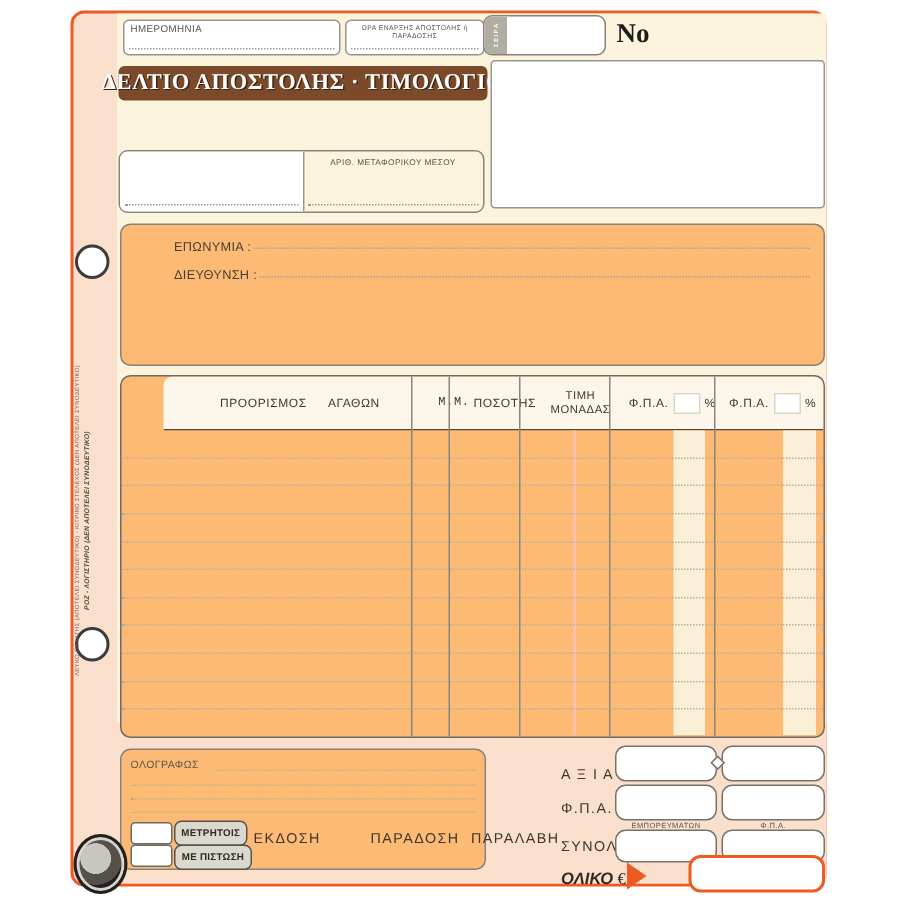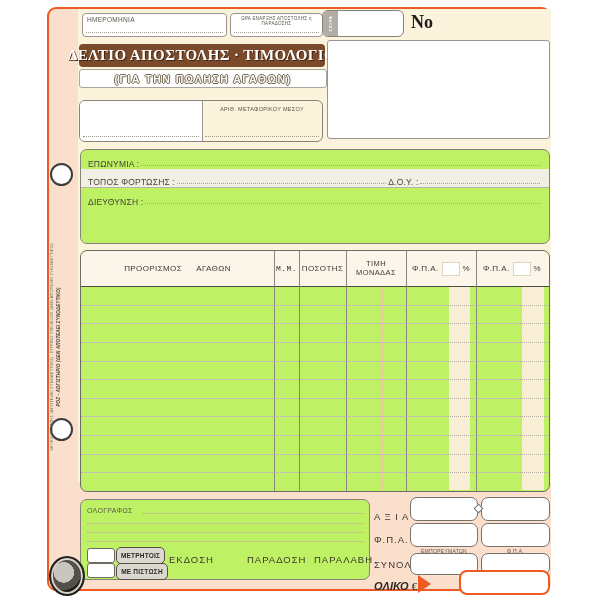--- a/index.html
+++ b/index.html
@@ -81,9 +81,6 @@
   <div class="abs banner" style="left:30px;top:35px;width:246px;height:23px;">
     <span>ΔΕΛΤΙΟ ΑΠΟΣΤΟΛΗΣ · ΤΙΜΟΛΟΓΙΟ</span>
   </div>
-  <div class="abs subtitle" style="left:30px;top:60px;width:246px;height:17px;">
-    <span>(ΓΙΑ ΤΗΝ ΠΩΛΗΣΗ ΑΓΑΘΩΝ)</span>
-  </div>
 
   <div class="abs" style="left:273px;top:1px;width:82px;height:27px;border:1.5px solid #87837b;border-radius:6px;background:#fff;box-sizing:border-box;overflow:hidden;">
     <div class="abs serialtab" style="left:0;top:0;bottom:0;width:15px;">

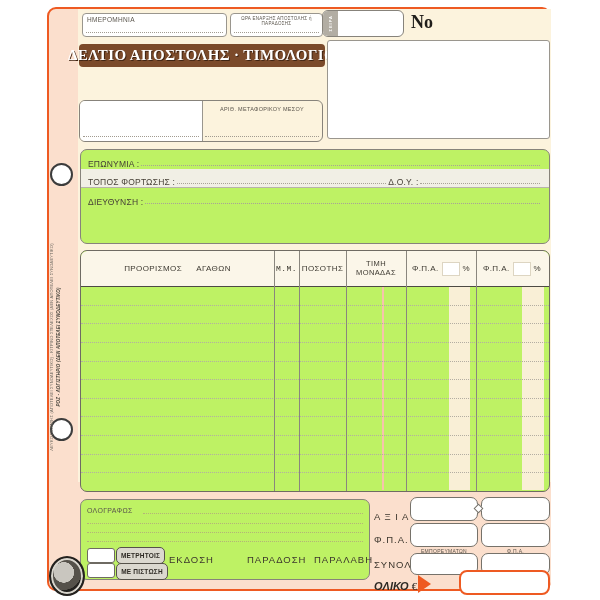--- a/index.html
+++ b/index.html
@@ -13,7 +13,7 @@
   .pink-band{left:29px;top:473px;width:473px;height:107px;background:#fbdfcd;border-radius:0 0 7px 0;}
   
   .wbox{background:#ffffff;border:1px solid #9a968e;border-radius:4px;box-sizing:border-box;}
-  .gpanel{background:#bef264;border:1.5px solid #87837b;border-radius:7px;box-sizing:border-box;}
+  .gpanel{background:#fdba74;border:1.5px solid #87837b;border-radius:7px;box-sizing:border-box;padding-left:28px;}
   .tinylbl{font-size:6px;color:#5a554c;letter-spacing:.3px;}
   .dotline{border-bottom:1px dotted #a19b90;}
   .fieldlbl{font-size:8.5px;color:#453f36;letter-spacing:.2px;white-space:nowrap;}

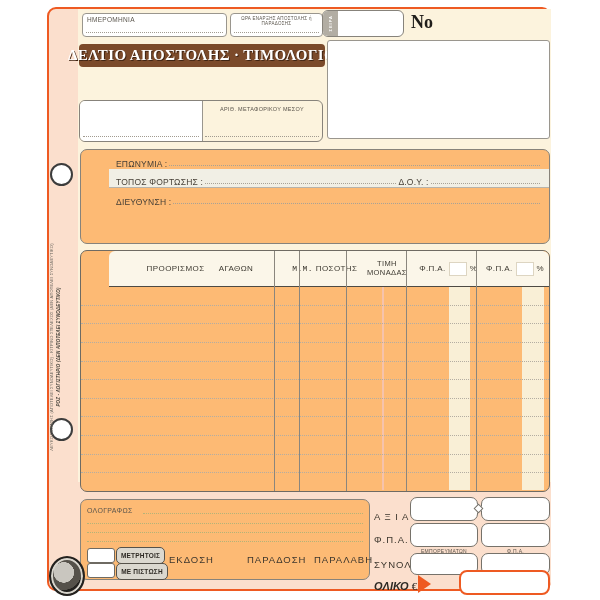--- a/index.html
+++ b/index.html
@@ -106,12 +106,6 @@
       <span class="fieldlbl">ΕΠΩΝΥΜΙΑ :</span>
       <span class="leader"></span>
     </div>
-    <div class="frow" style="background:#f1efe5;border-bottom:1px solid #b7b3aa;">
-      <span class="fieldlbl">ΤΟΠΟΣ ΦΟΡΤΩΣΗΣ :</span>
-      <span class="leader" style="flex:1.75;"></span>
-      <span class="fieldlbl">Δ.Ο.Υ. :</span>
-      <span class="leader"></span>
-    </div>
     <div class="frow">
       <span class="fieldlbl">ΔΙΕΥΘΥΝΣΗ :</span>
       <span class="leader"></span>

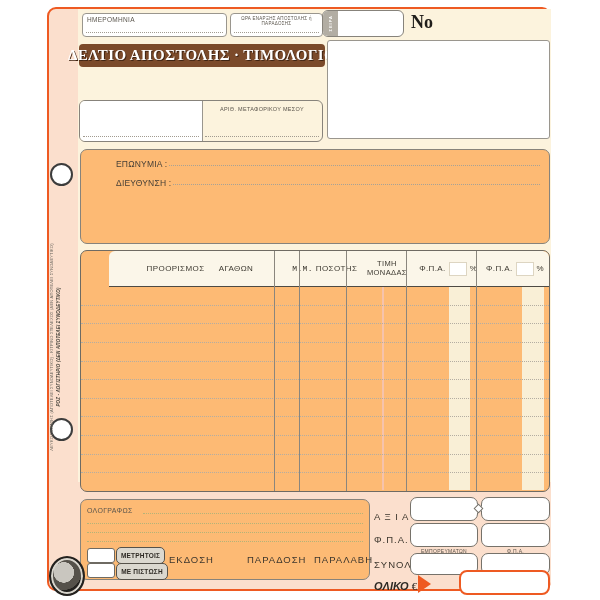--- a/index.html
+++ b/index.html
@@ -158,7 +158,7 @@
     <div class="vline" style="left:395px;"></div>
   </div>
 
-  <div class="abs gpanel" style="left:31px;top:490px;width:290px;height:81px;">
+  <div class="abs gpanel" style="left:31px;top:490px;width:244px;height:81px;">
     <div class="abs tinylbl" style="left:6px;top:7px;font-size:7px;">ΟΛΟΓΡΑΦΩΣ</div>
     <div class="abs olive" style="left:62px;right:6px;top:13px;"></div>
     <div class="abs olive" style="left:6px;right:6px;top:23px;"></div>

